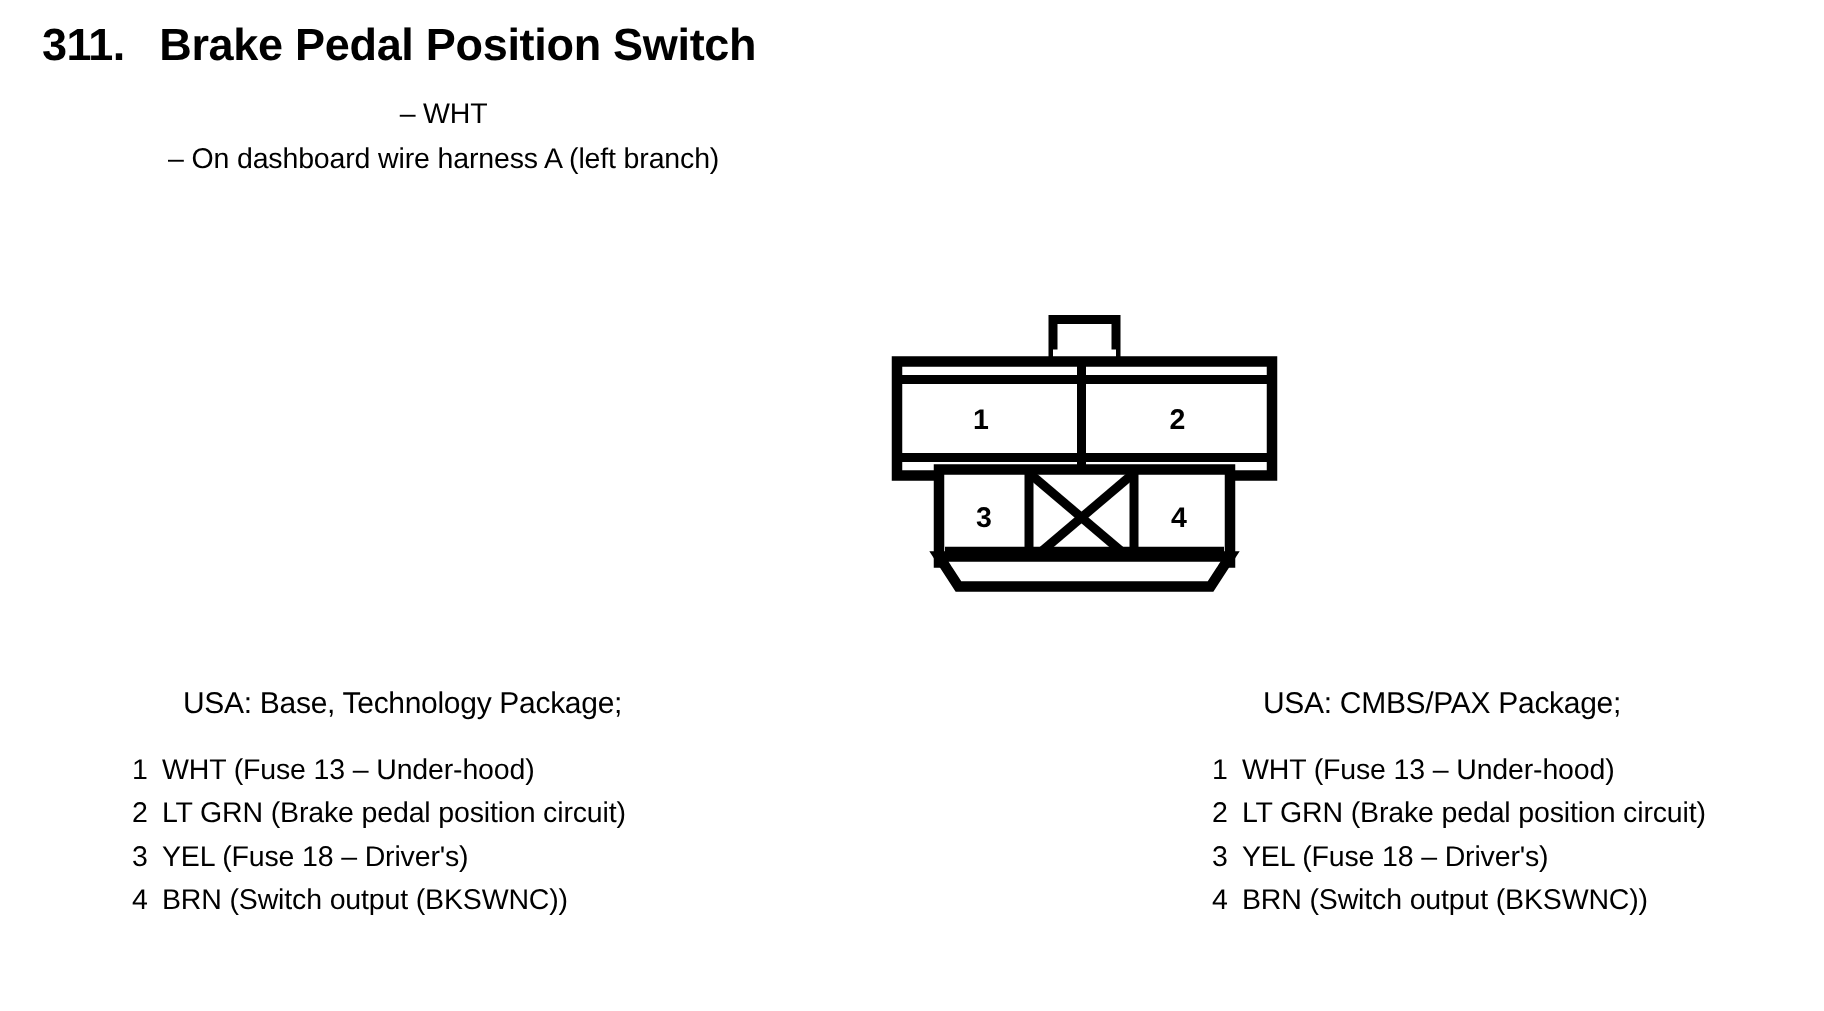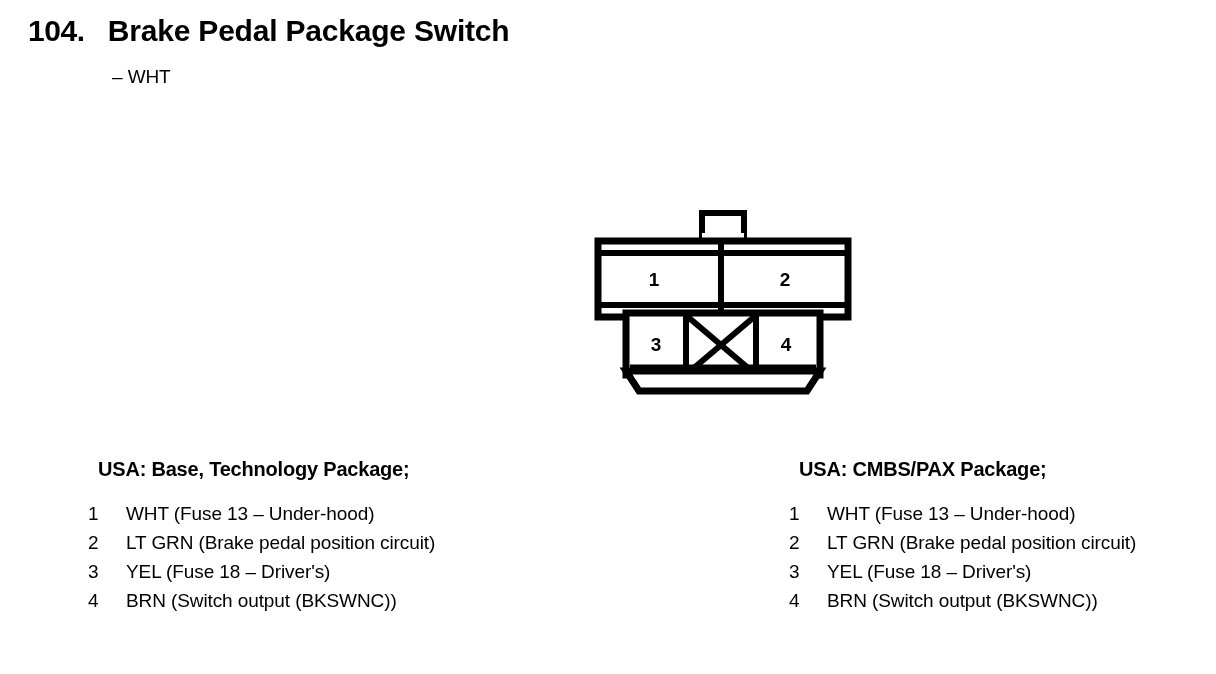--- a/index.html
+++ b/index.html
@@ -116,7 +116,7 @@
 
 <div id="title-block">
   <div id="title-row">
-    <span id="item-number">104.</span>
+    <span id="item-number">311.</span>
     <span id="title-text">Brake Pedal Package Switch</span>
   </div>
   <div id="bullet-list">

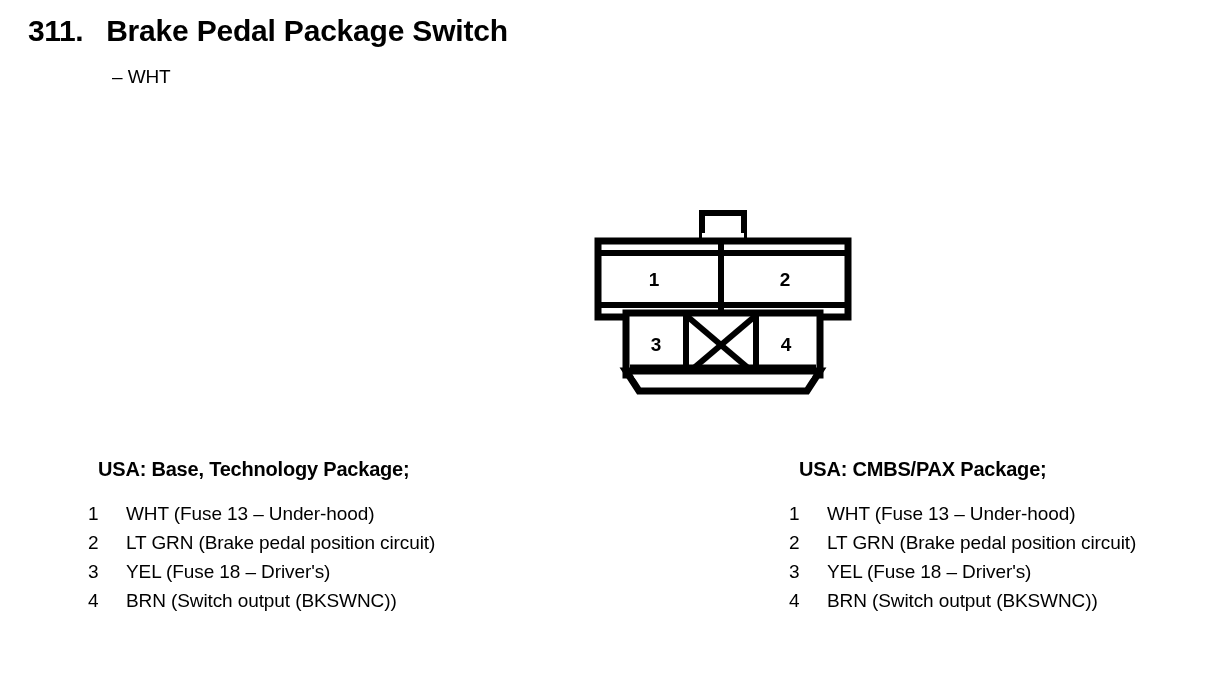--- a/index.html
+++ b/index.html
@@ -117,7 +117,7 @@
 <div id="title-block">
   <div id="title-row">
     <span id="item-number">311.</span>
-    <span id="title-text">Brake Pedal Package Switch</span>
+    <span id="title-text">Brake Pedal Position Switch</span>
   </div>
   <div id="bullet-list">
     <div class="bullet-line">– WHT</div>

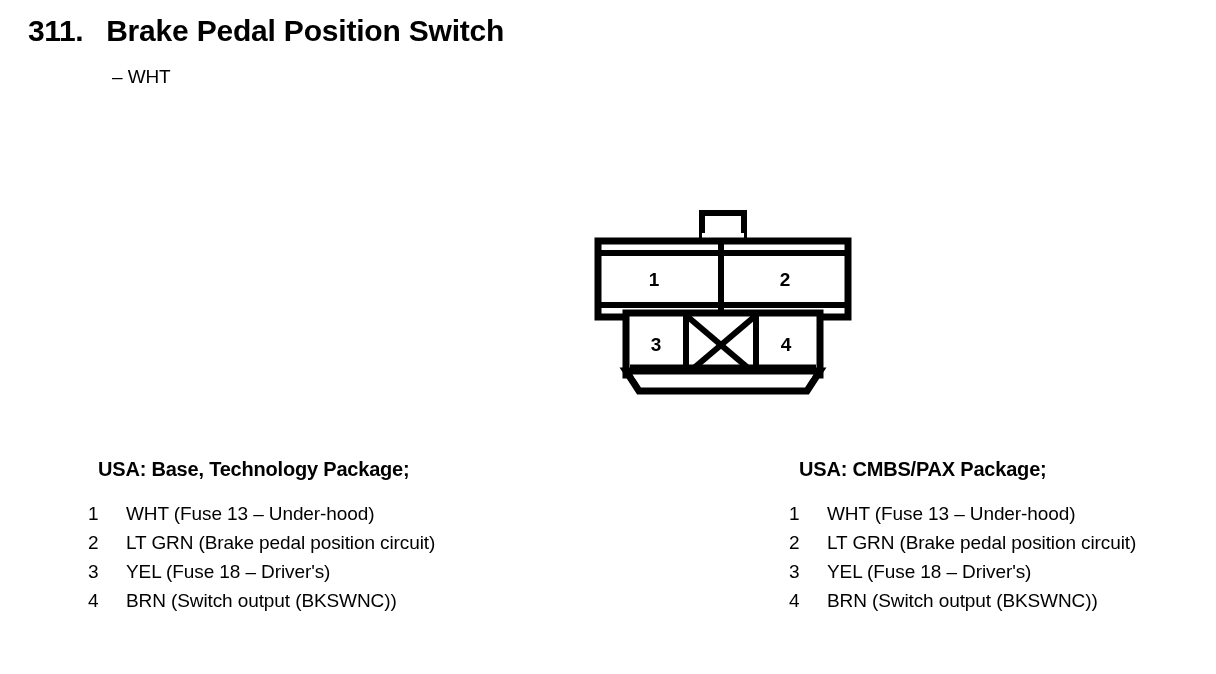--- a/index.html
+++ b/index.html
@@ -121,6 +121,7 @@
   </div>
   <div id="bullet-list">
     <div class="bullet-line">– WHT</div>
+    <div class="bullet-line">– On dashboard wire harness A (left branch)</div>
   </div>
 </div>
 

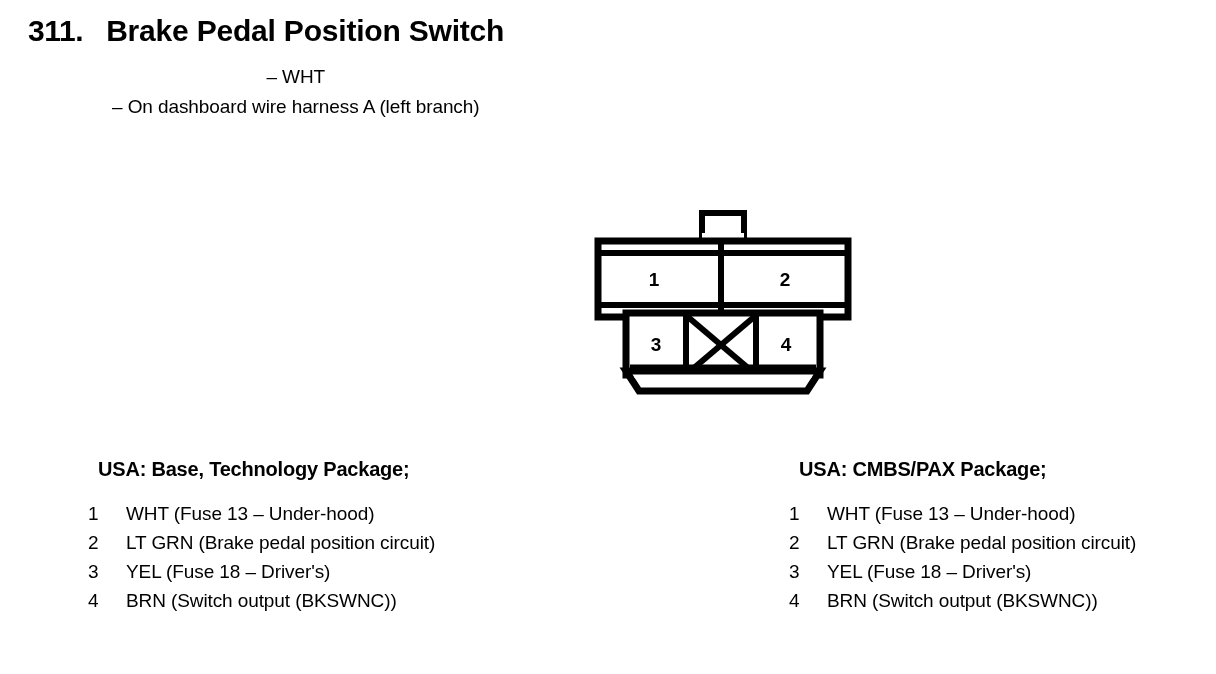--- a/index.html
+++ b/index.html
@@ -85,9 +85,9 @@
 
   .legend-heading {
     font-size: 20px;
-    font-weight: bold;
+    font-weight: normal;
     line-height: 27px;
-    margin-left: 10px;
+    margin-left: 34px;
     white-space: nowrap;
     letter-spacing: -0.2px;
   }

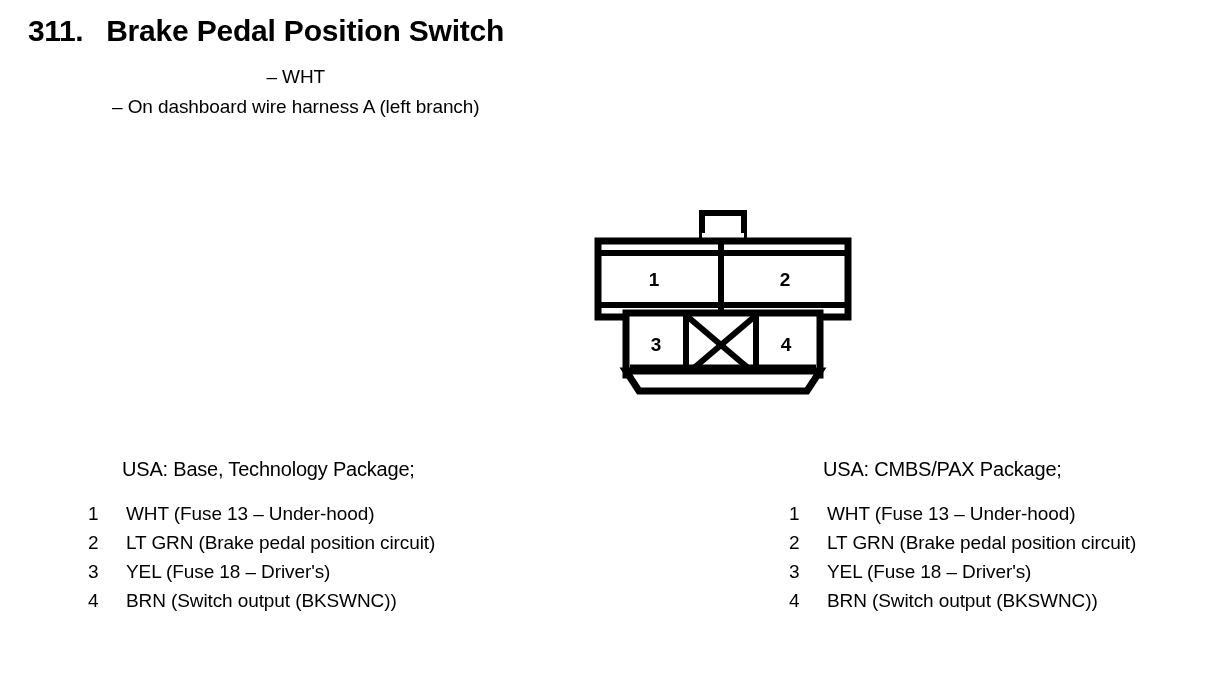--- a/index.html
+++ b/index.html
@@ -81,7 +81,7 @@
     top: 456px;
   }
   #legend-left  { left: 88px;  }
-  #legend-right { left: 789px; }
+  #legend-right { left: 808px; }
 
   .legend-heading {
     font-size: 20px;

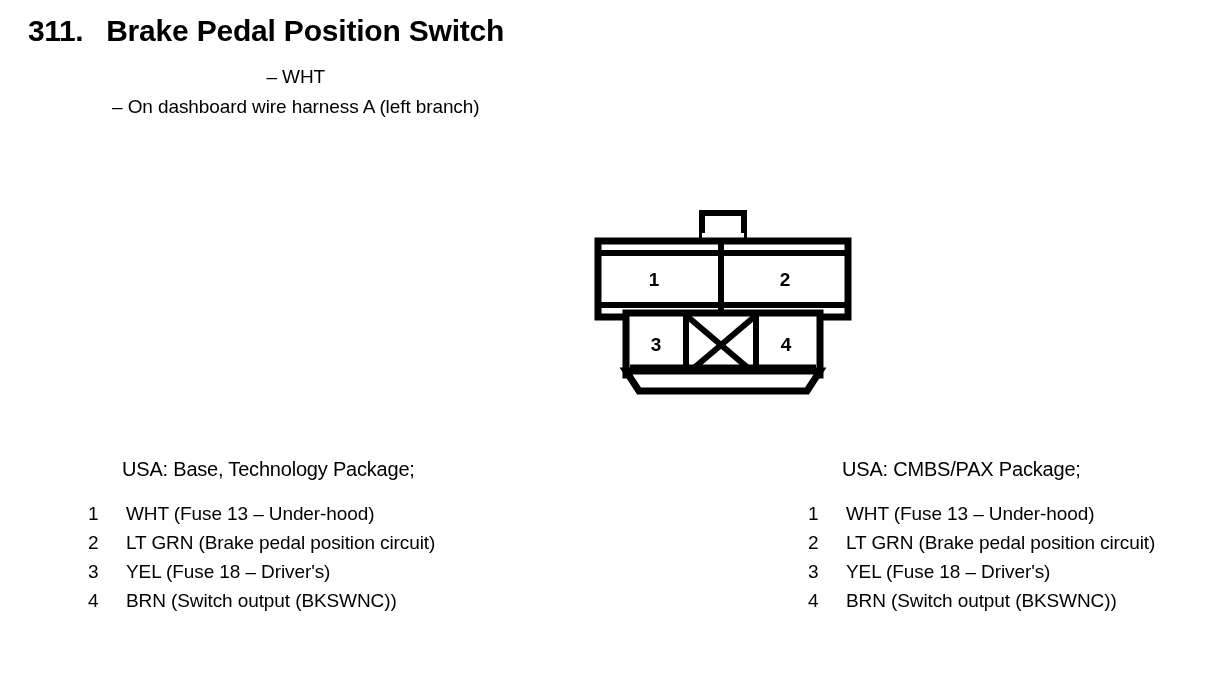--- a/index.html
+++ b/index.html
@@ -108,7 +108,6 @@
   }
   .pin-desc {
     flex: 0 0 auto;
-    margin-left: 18px;
   }
 </style>
 </head>

